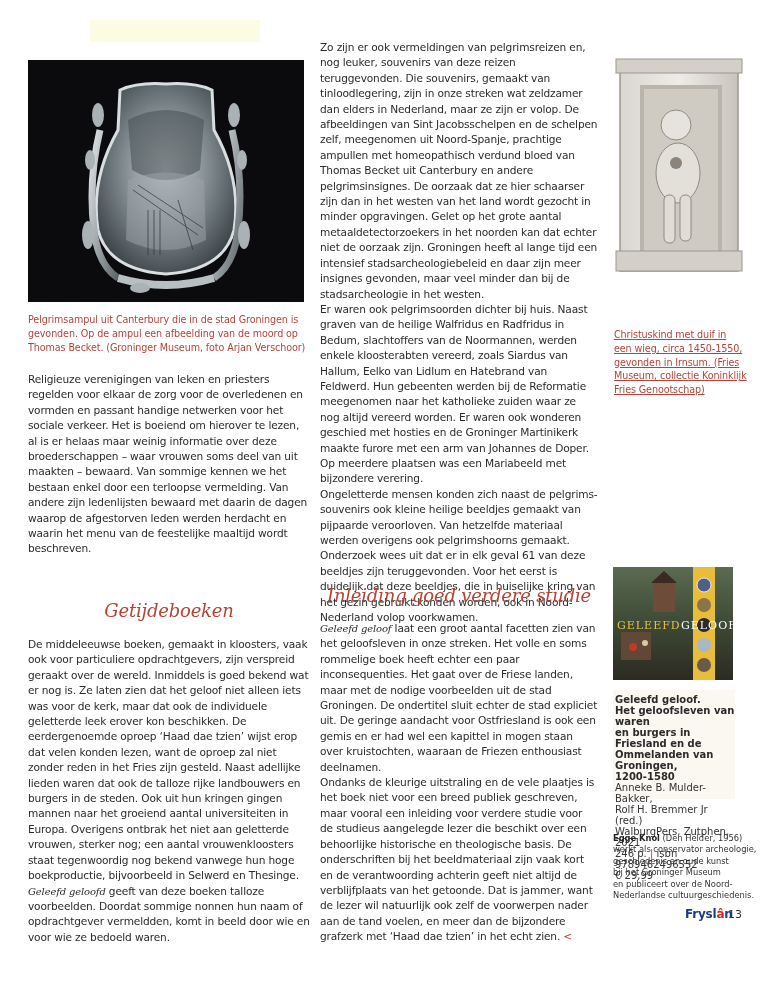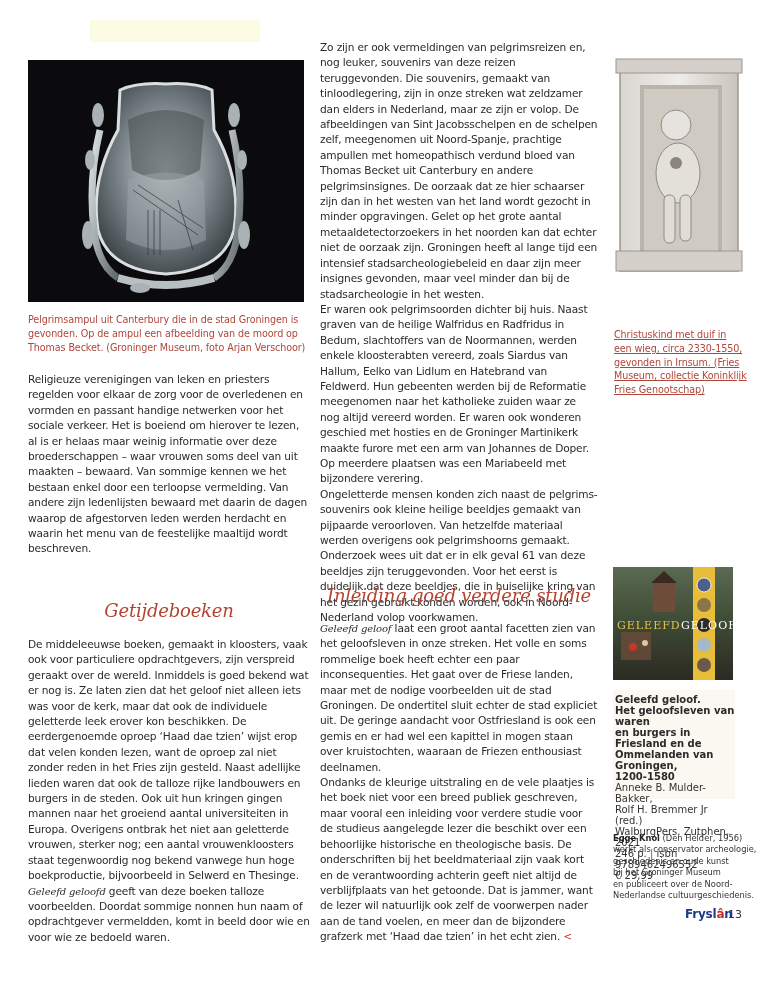--- a/index.html
+++ b/index.html
@@ -128,7 +128,7 @@
 
 <div class="abs caption" style="left:614px; top:328px; width:150px;text-decoration:underline;">
   <div>Christuskind met duif in</div>
-  <div>een wieg, circa 2330-1550,</div>
+  <div>een wieg, circa 1450-1550,</div>
   <div>gevonden in Irnsum. (Fries</div>
   <div>Museum, collectie Koninklijk</div>
   <div>Fries Genootschap)</div>

